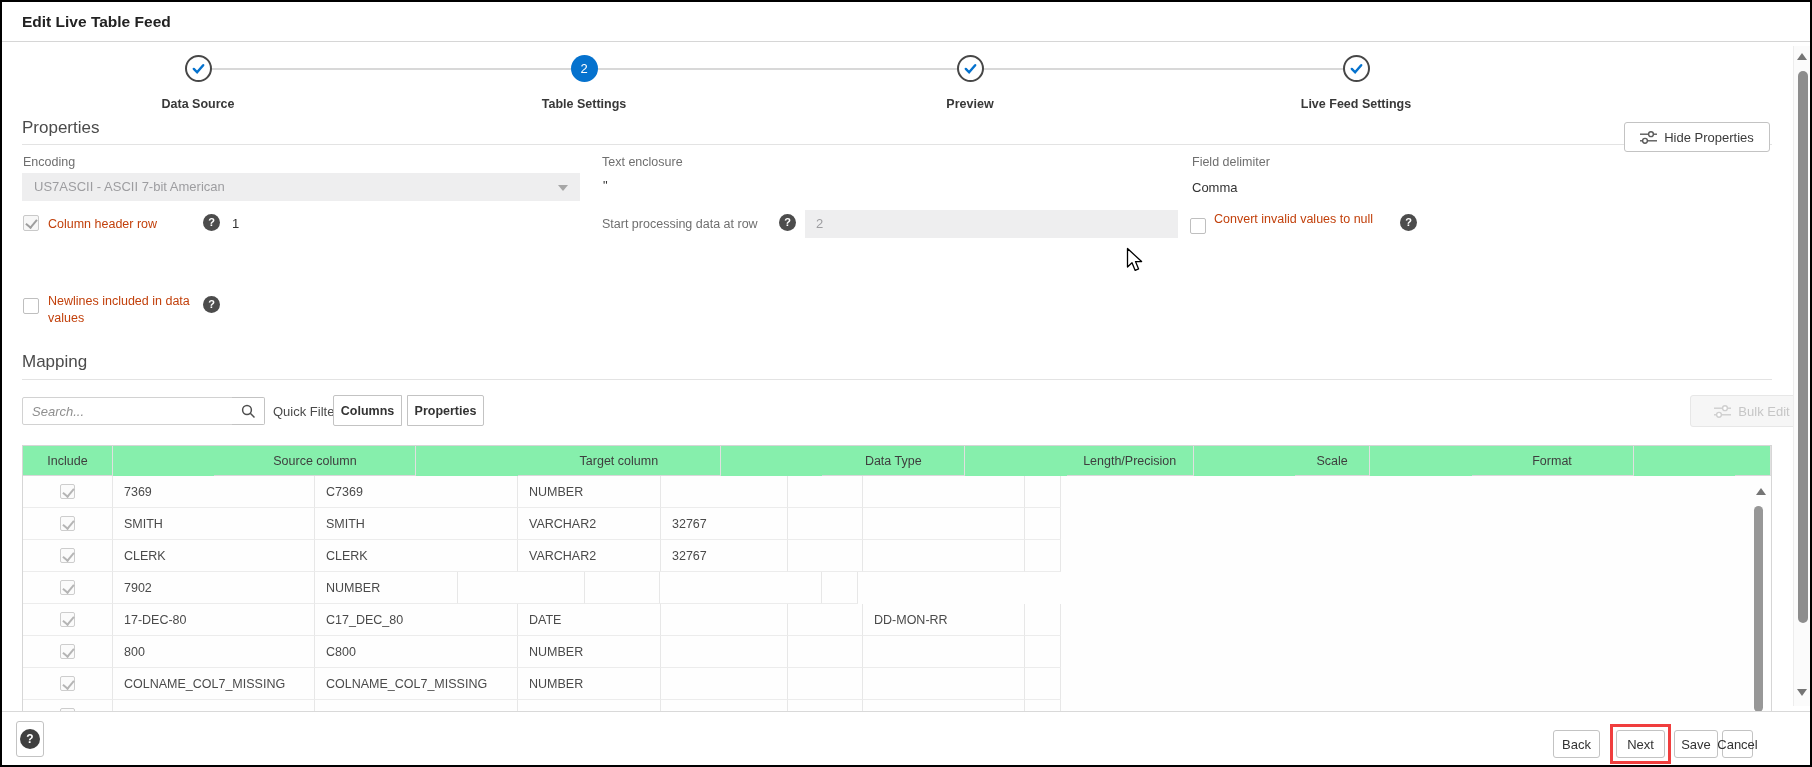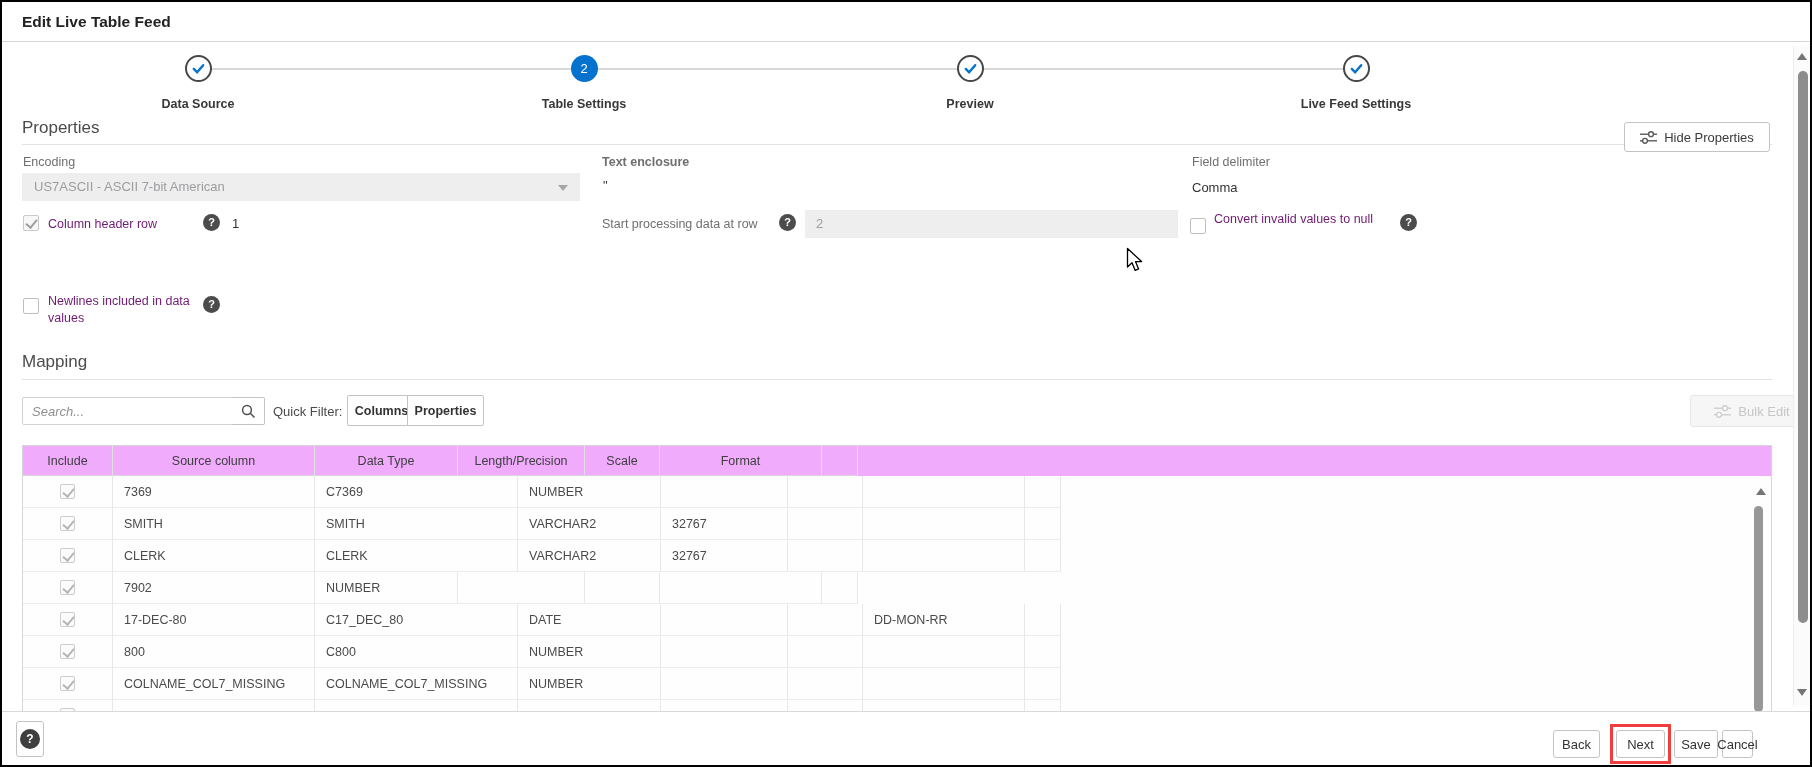--- a/index.html
+++ b/index.html
@@ -188,7 +188,7 @@
     <span class="caret"></span>
   </div>
 
-  <div class="flabel" style="left:600px; top:153px;font-weight:bold;">Text enclosure</div>
+  <div class="flabel" style="left:600px; top:153px;">Text enclosure</div>
   <div class="fvalue" style="left:601px; top:176px;">"</div>
 
   <div class="flabel" style="left:1190px; top:153px;">Field delimiter</div>

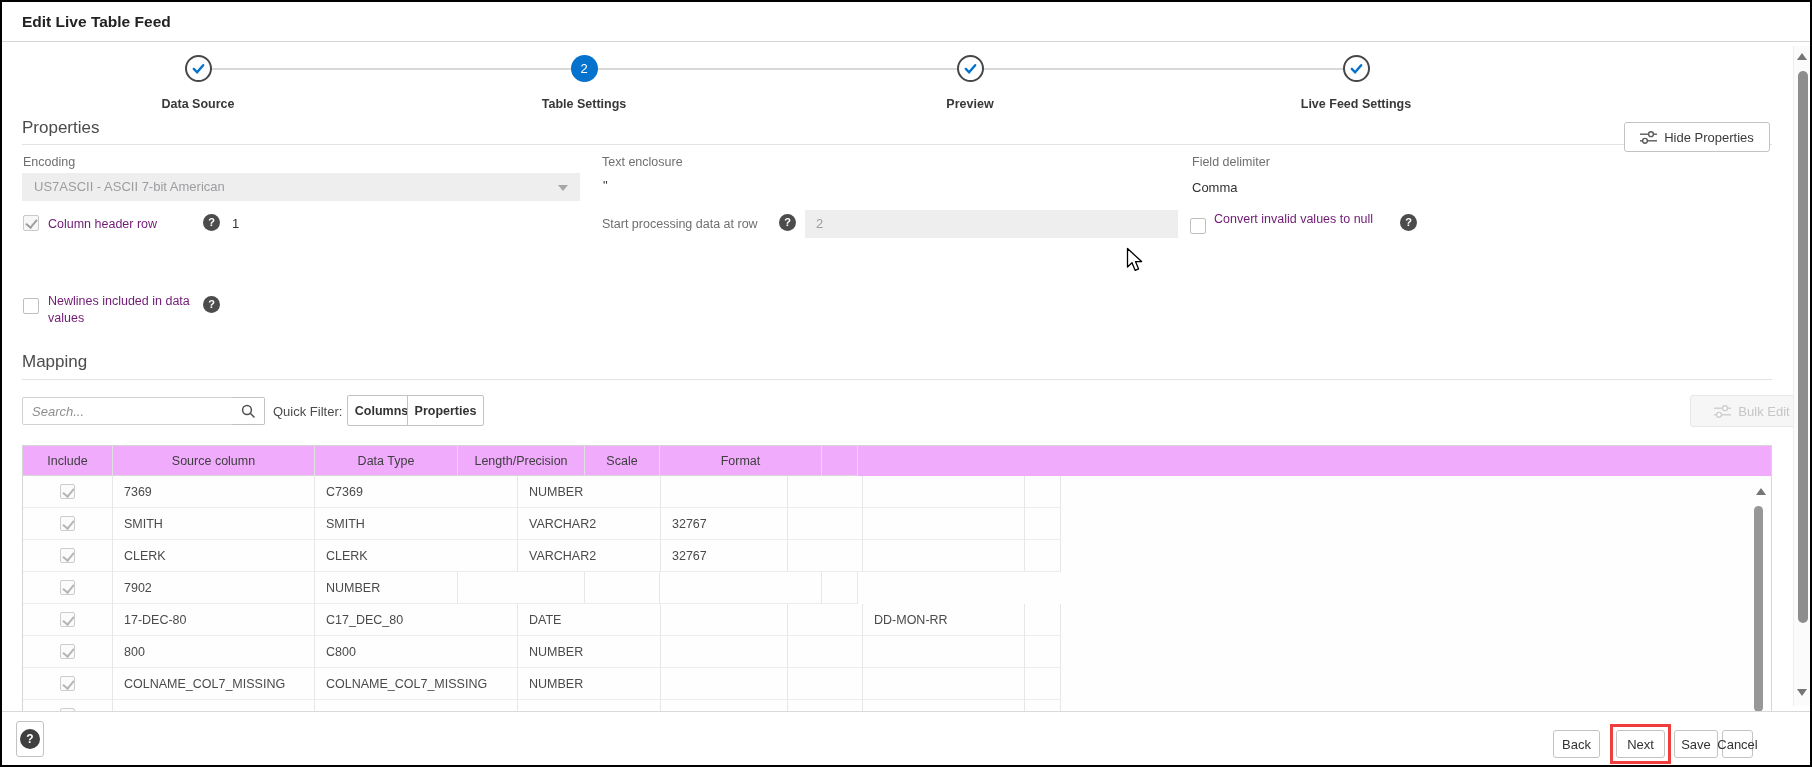--- a/index.html
+++ b/index.html
@@ -31,7 +31,7 @@
 
   
   .flabel { position:absolute; font-size:12.5px; color:#6f6f6f; white-space:nowrap; }
-  .flabel.dis { color:#701a75; }
+  .flabel.dis { color:#c2410c; }
   .fvalue { position:absolute; font-size:13px; color:#333; }
   .helpico { position:absolute; width:17px; height:17px; border-radius:50%;
              background:#4c4c4c; color:#fff; font-size:11px; font-weight:700;

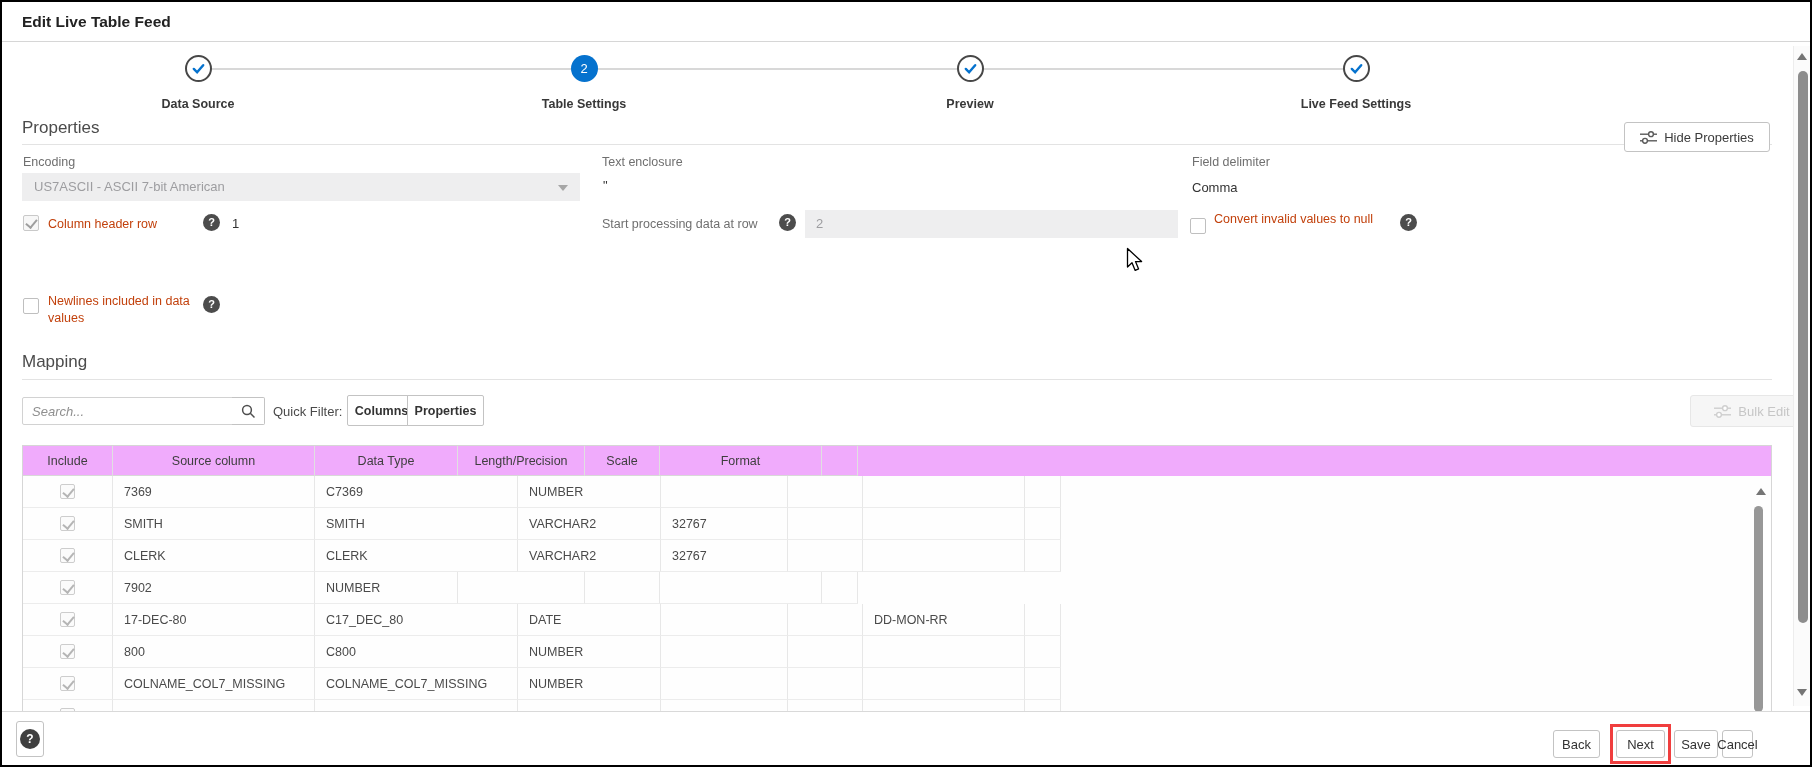--- a/index.html
+++ b/index.html
@@ -70,7 +70,7 @@
                border-radius:0 2px 2px 0; border-left:none; }
   .qf-label { position:absolute; left:271px; top:402px; font-size:13px; color:#4a4a4a; }
   .filterbtn { position:absolute; top:393px; height:31px; border-radius:0; font-weight:600; font-size:12.5px; }
-  .filterbtn.columns { left:345px; width:69px; border-radius:2px 0 0 2px; }
+  .filterbtn.columns { left:331px; width:69px; border-radius:2px 0 0 2px; }
   .filterbtn.expressions { left:405px; width:77px; border-radius:0 2px 2px 0; }
 
   

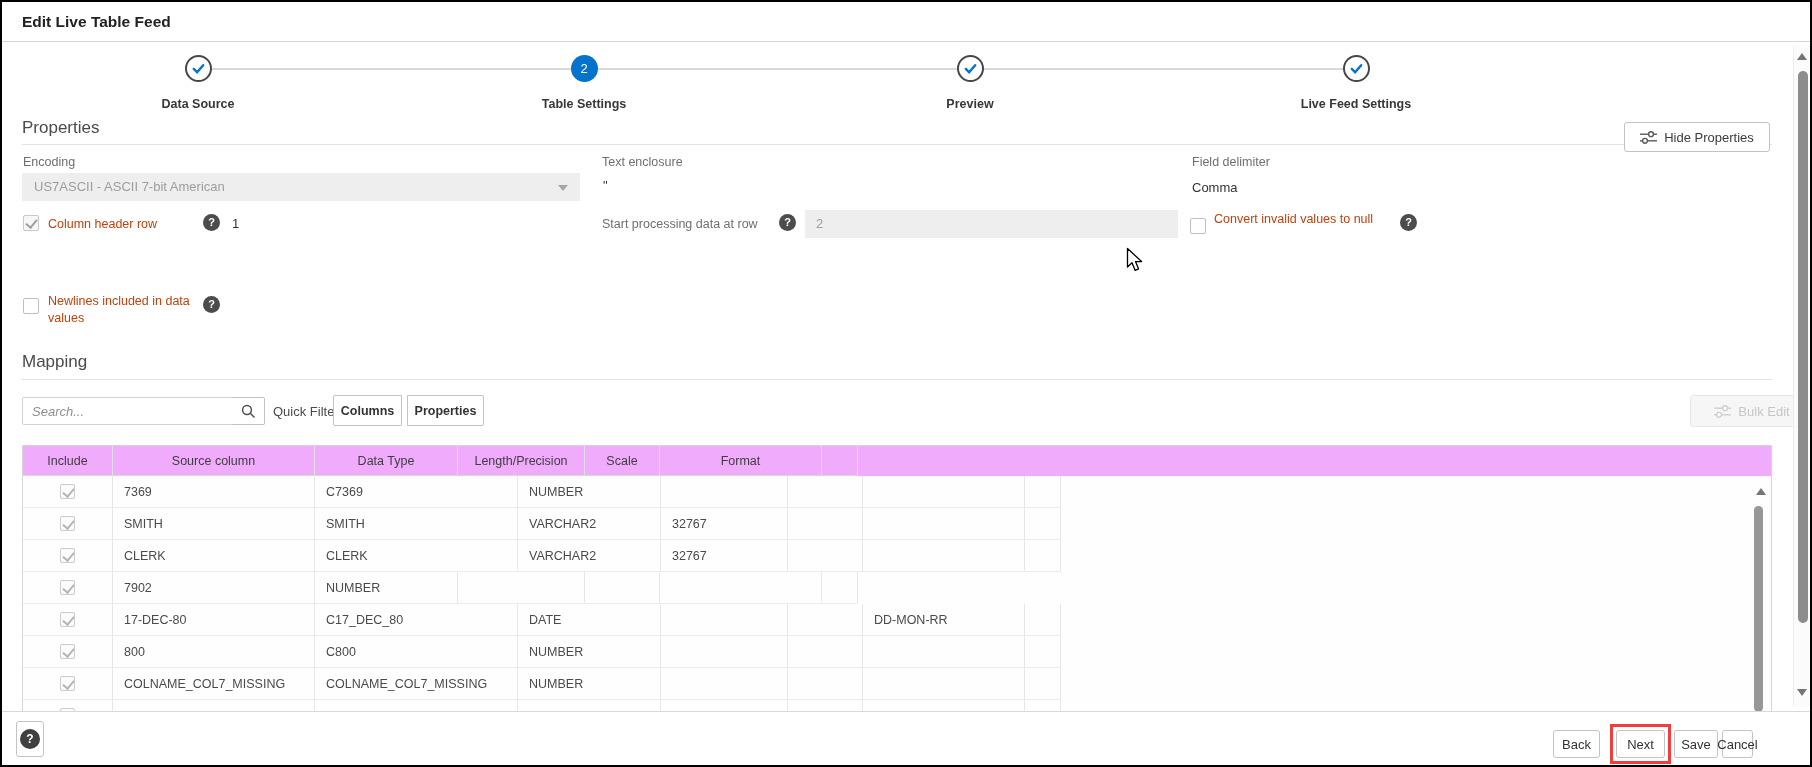--- a/index.html
+++ b/index.html
@@ -76,7 +76,7 @@
   
   .grid { position:absolute; left:20px; top:443px; width:1750px; height:266px;
           border:1px solid #d6d6d6; border-bottom:none; background:#fff; overflow:hidden; }
-  .grid-head { display:flex; height:30px; background:#f0abfc; }
+  .grid-head { display:flex; height:30px; background:#86efac;justify-content:space-between; }
   .hcell { height:30px; border-right:1px solid #e0e0e0; border-bottom:1px solid #d8d8d8;
            font-size:12.5px; color:#3e3e3e; display:flex; align-items:center;
            justify-content:center; }

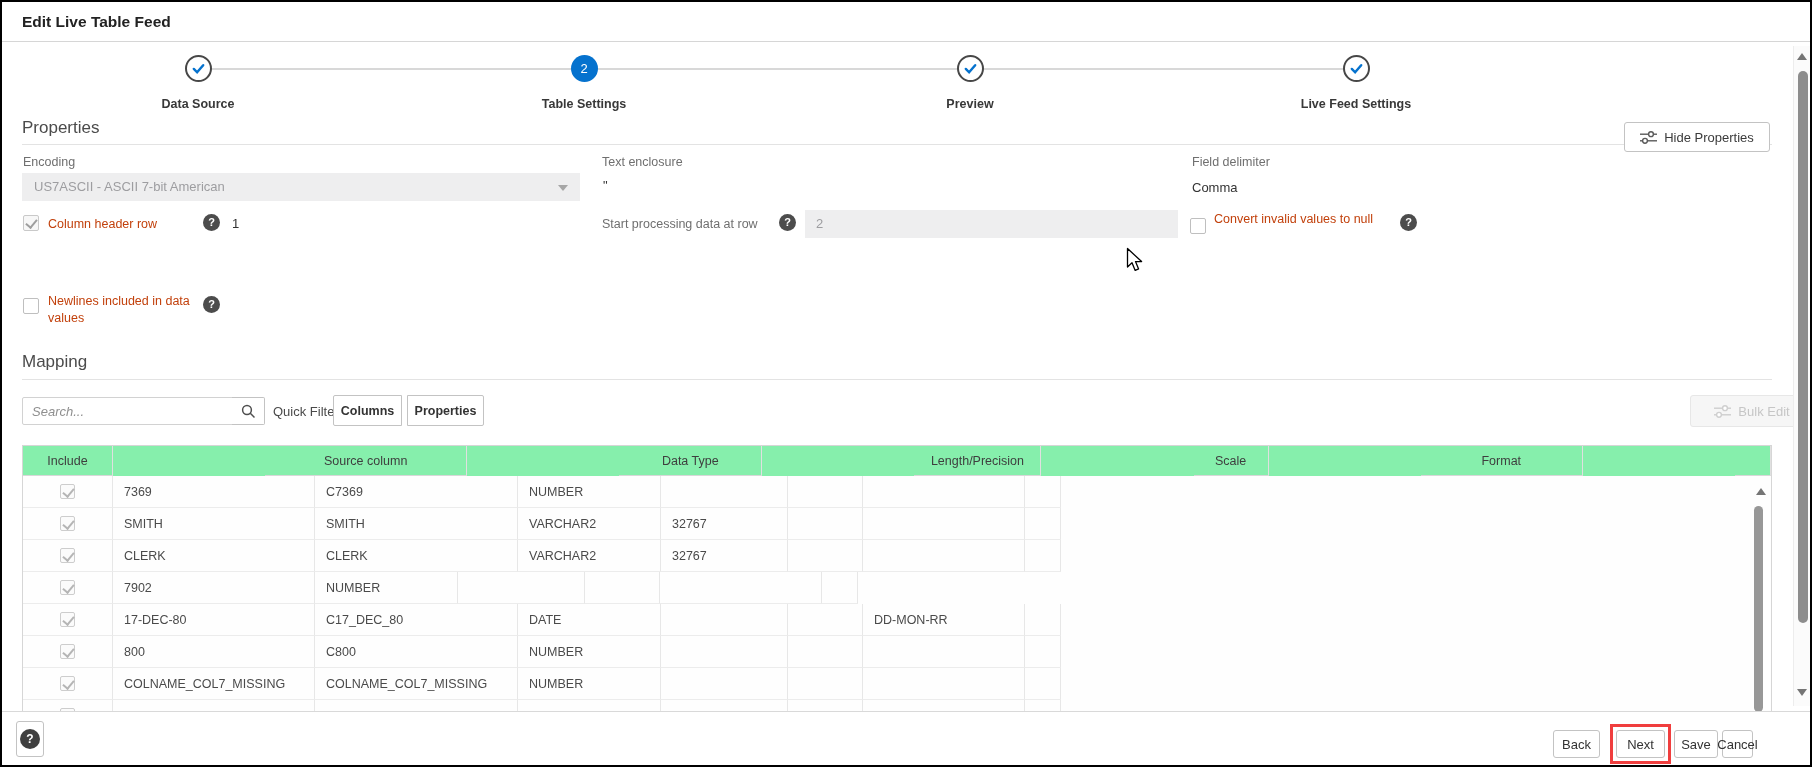--- a/index.html
+++ b/index.html
@@ -243,6 +243,7 @@
     <div class="grid-head" id="grid-head">
         <div class="hcell c0">Include</div>
         <div class="hcell c1">Source column</div>
+        <div class="hcell c2">Target column</div>
         <div class="hcell c3">Data Type</div>
         <div class="hcell c4">Length/Precision</div>
         <div class="hcell c5">Scale</div>

